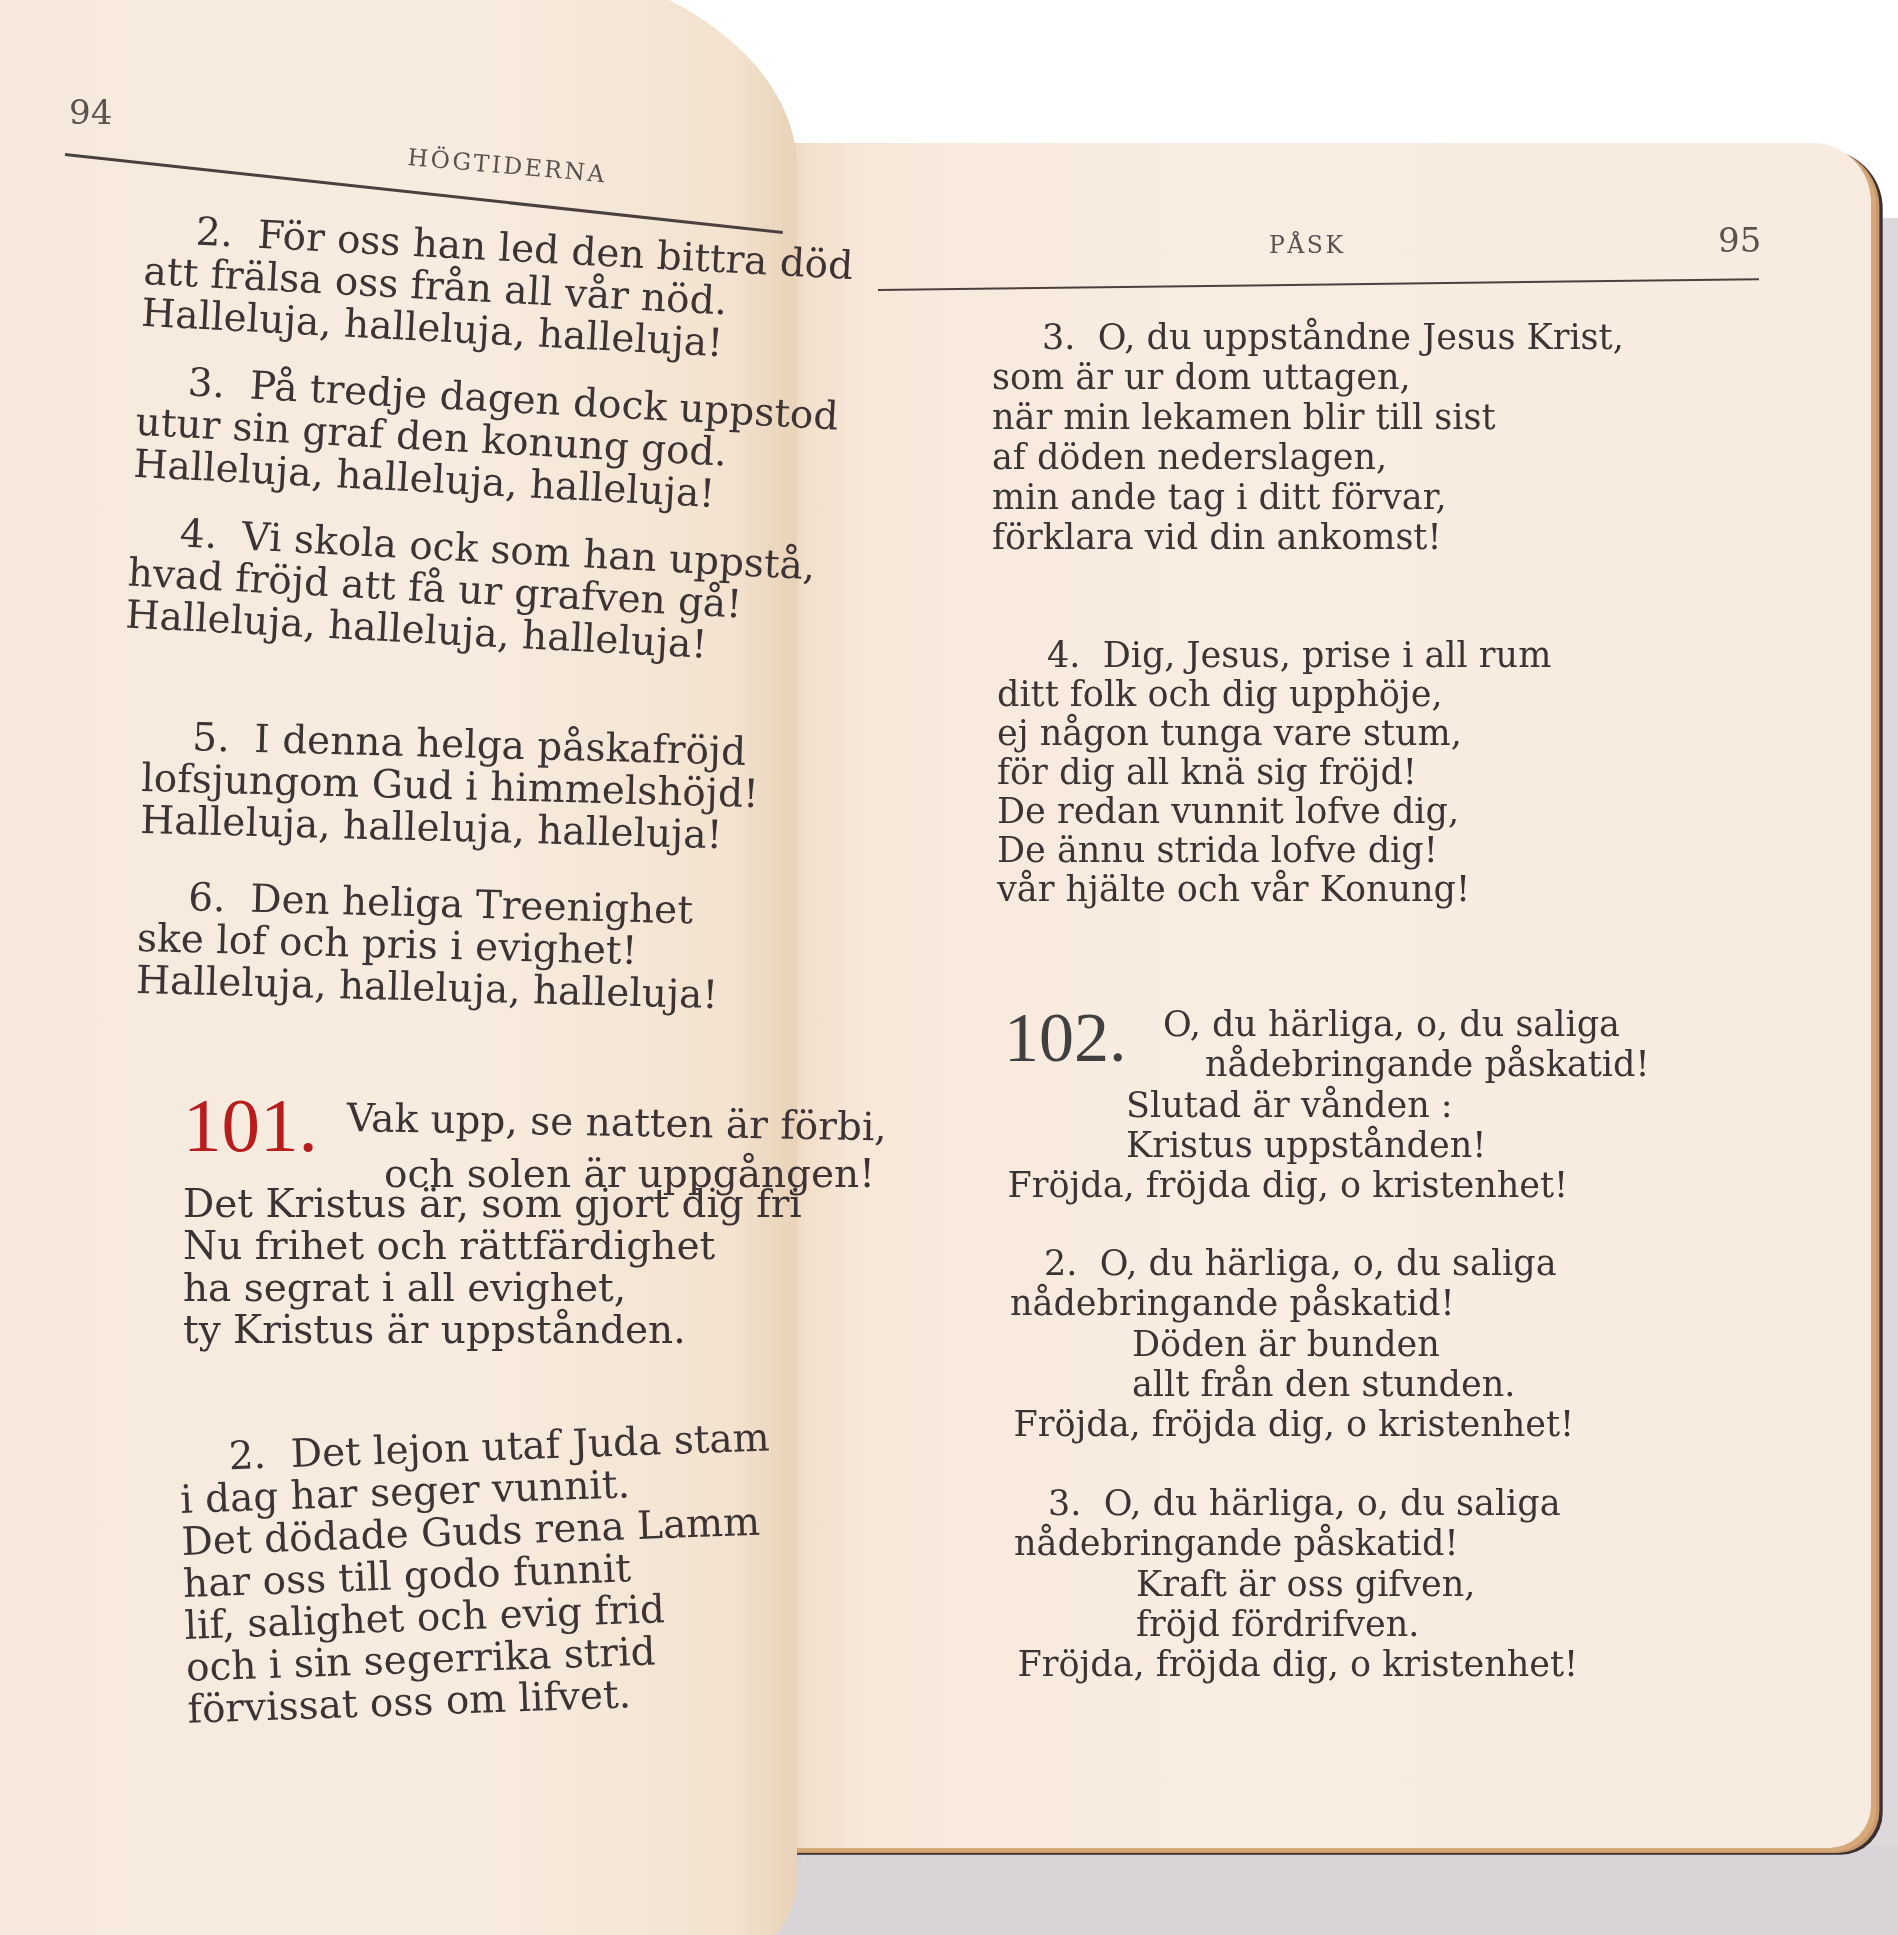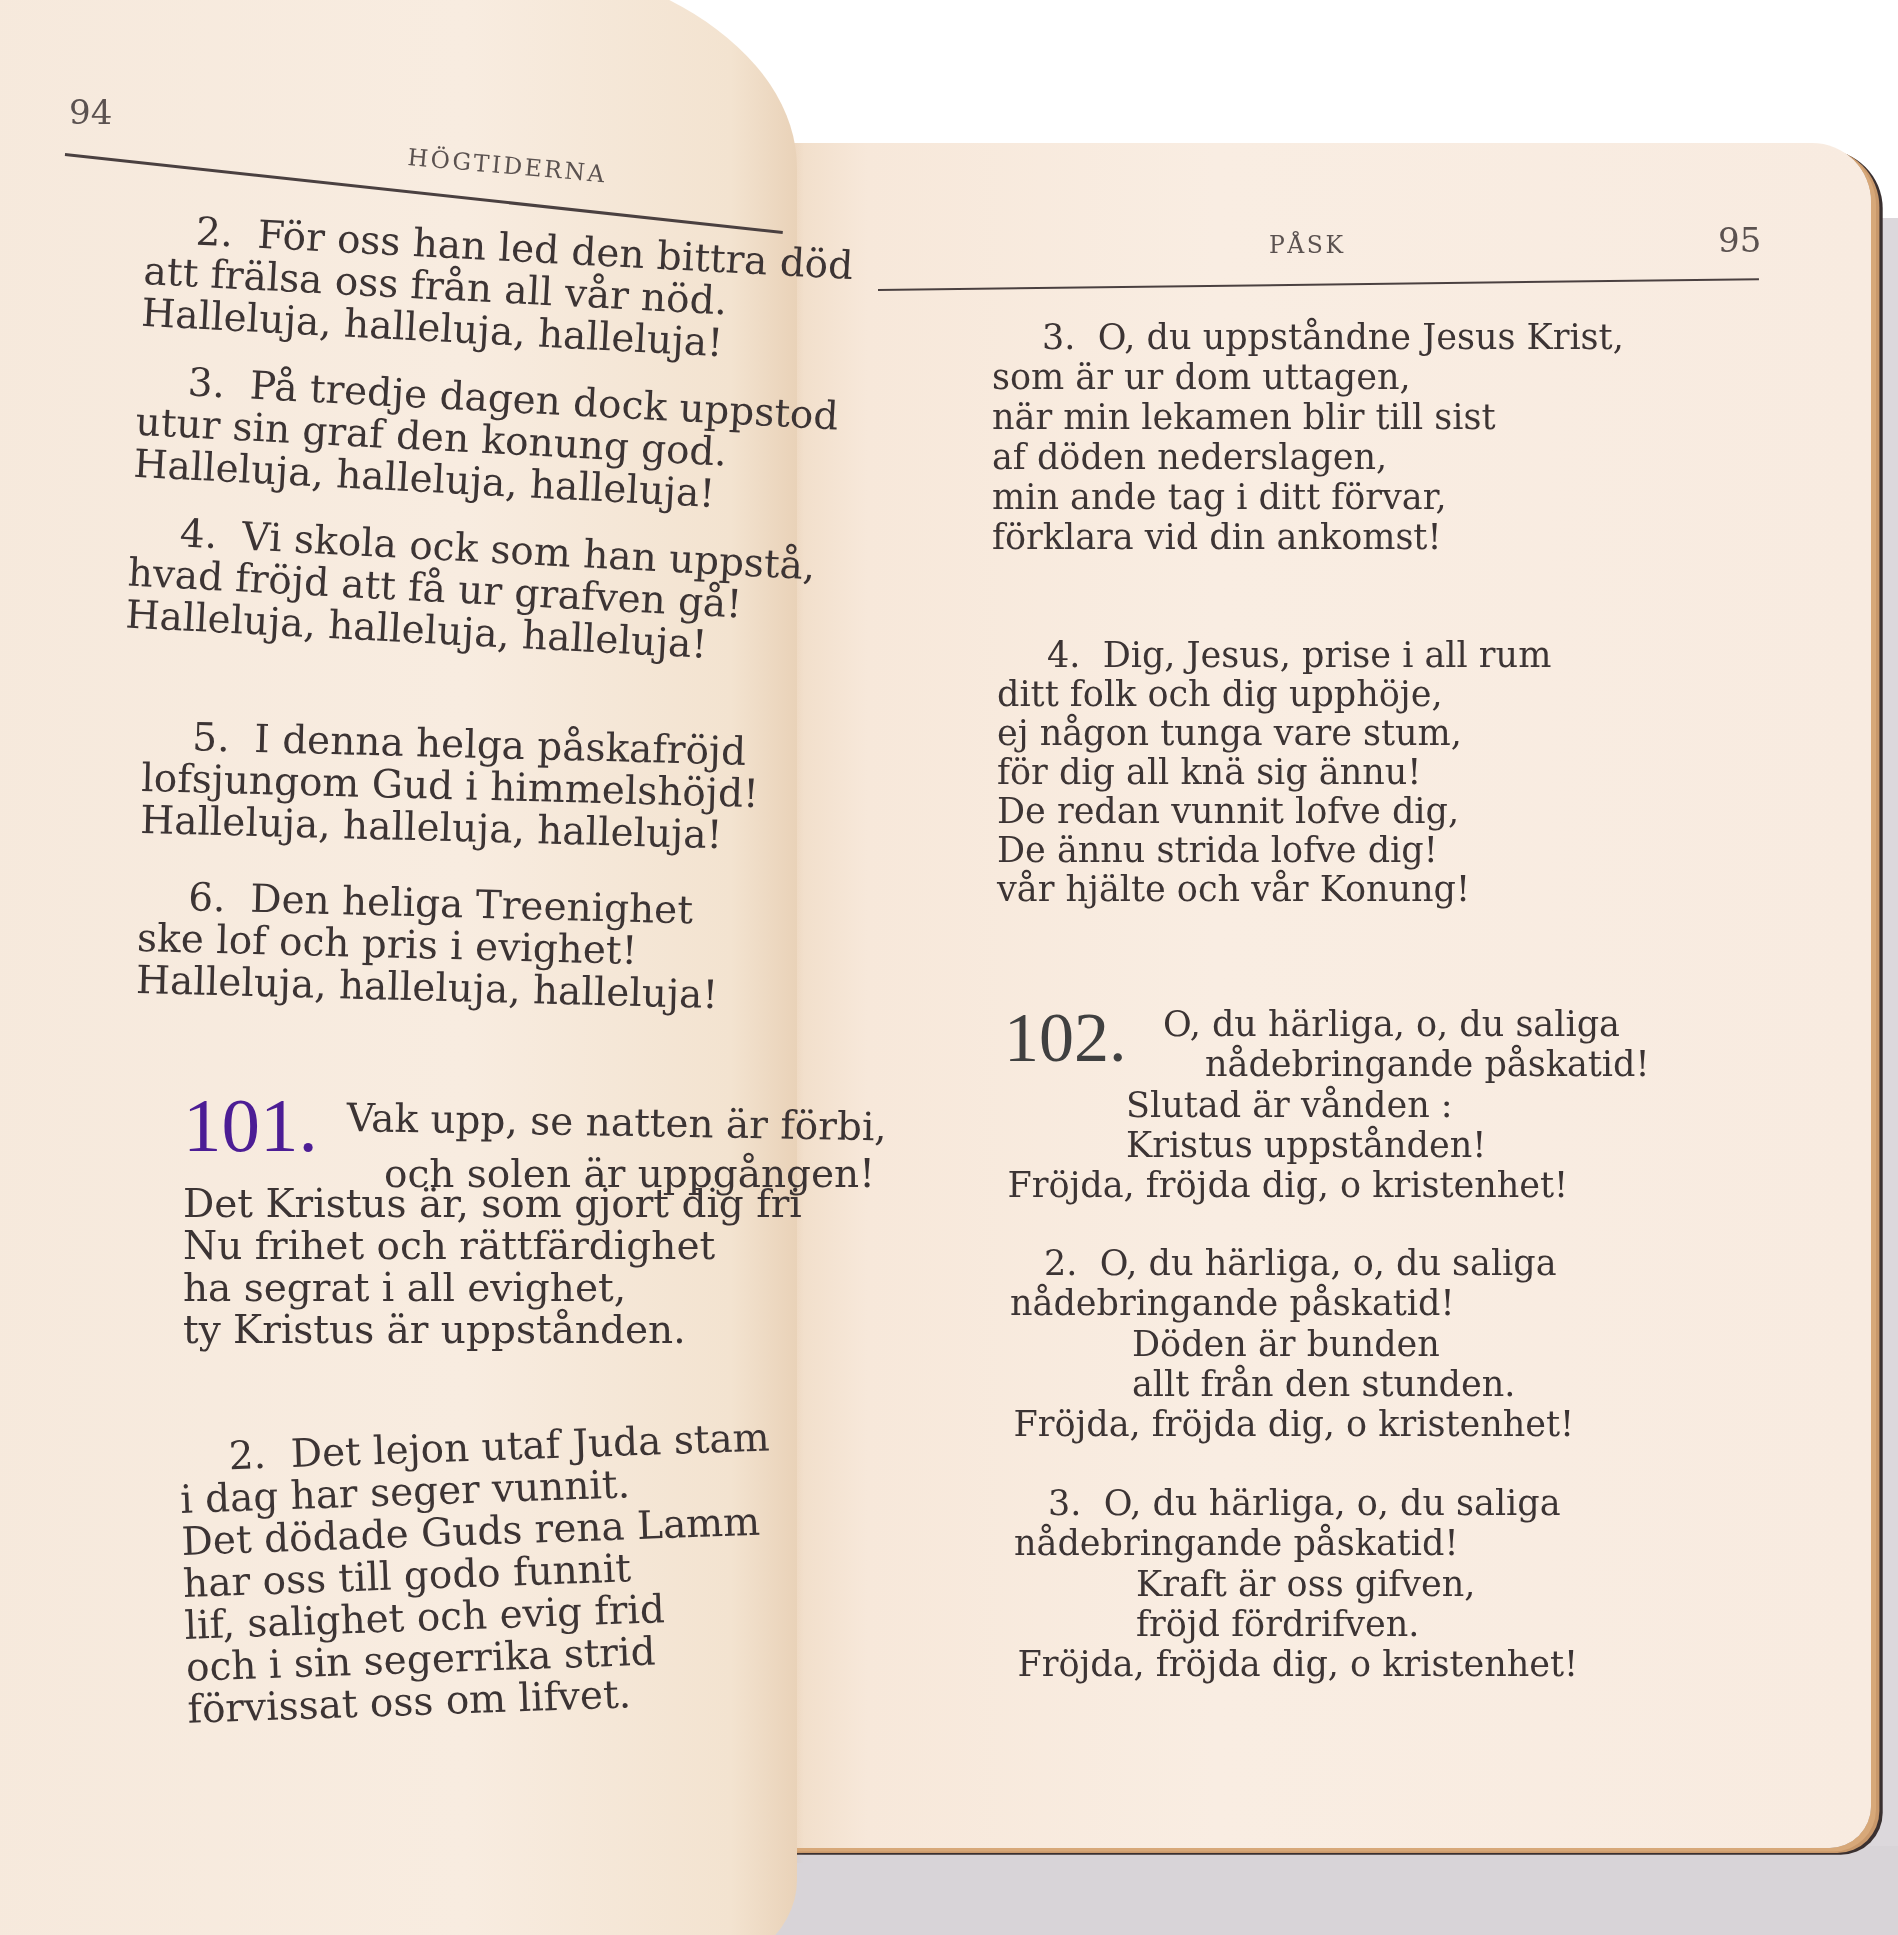--- a/index.html
+++ b/index.html
@@ -138,7 +138,7 @@
   <span class="text verse-line indent-1" style="position:relative; font-size:35px; line-height:39px;"><span>4.</span>&nbsp;&nbsp;<span>Dig, Jesus, prise i all rum</span></span>
   <span class="text verse-line" style="position:relative; font-size:35px; line-height:39px;">ditt folk och dig upphöje,</span>
   <span class="text verse-line" style="position:relative; font-size:35px; line-height:39px;">ej någon tunga vare stum,</span>
-  <span class="text verse-line" style="position:relative; font-size:35px; line-height:39px;">för dig all knä sig ännu!</span>
+  <span class="text verse-line" style="position:relative; font-size:35px; line-height:39px;">för dig all knä sig fröjd!</span>
   <span class="text verse-line" style="position:relative; font-size:35px; line-height:39px;">De redan vunnit lofve dig,</span>
   <span class="text verse-line" style="position:relative; font-size:35px; line-height:39px;">De ännu strida lofve dig!</span>
   <span class="text verse-line" style="position:relative; font-size:35px; line-height:39px;">vår hjälte och vår Konung!</span>

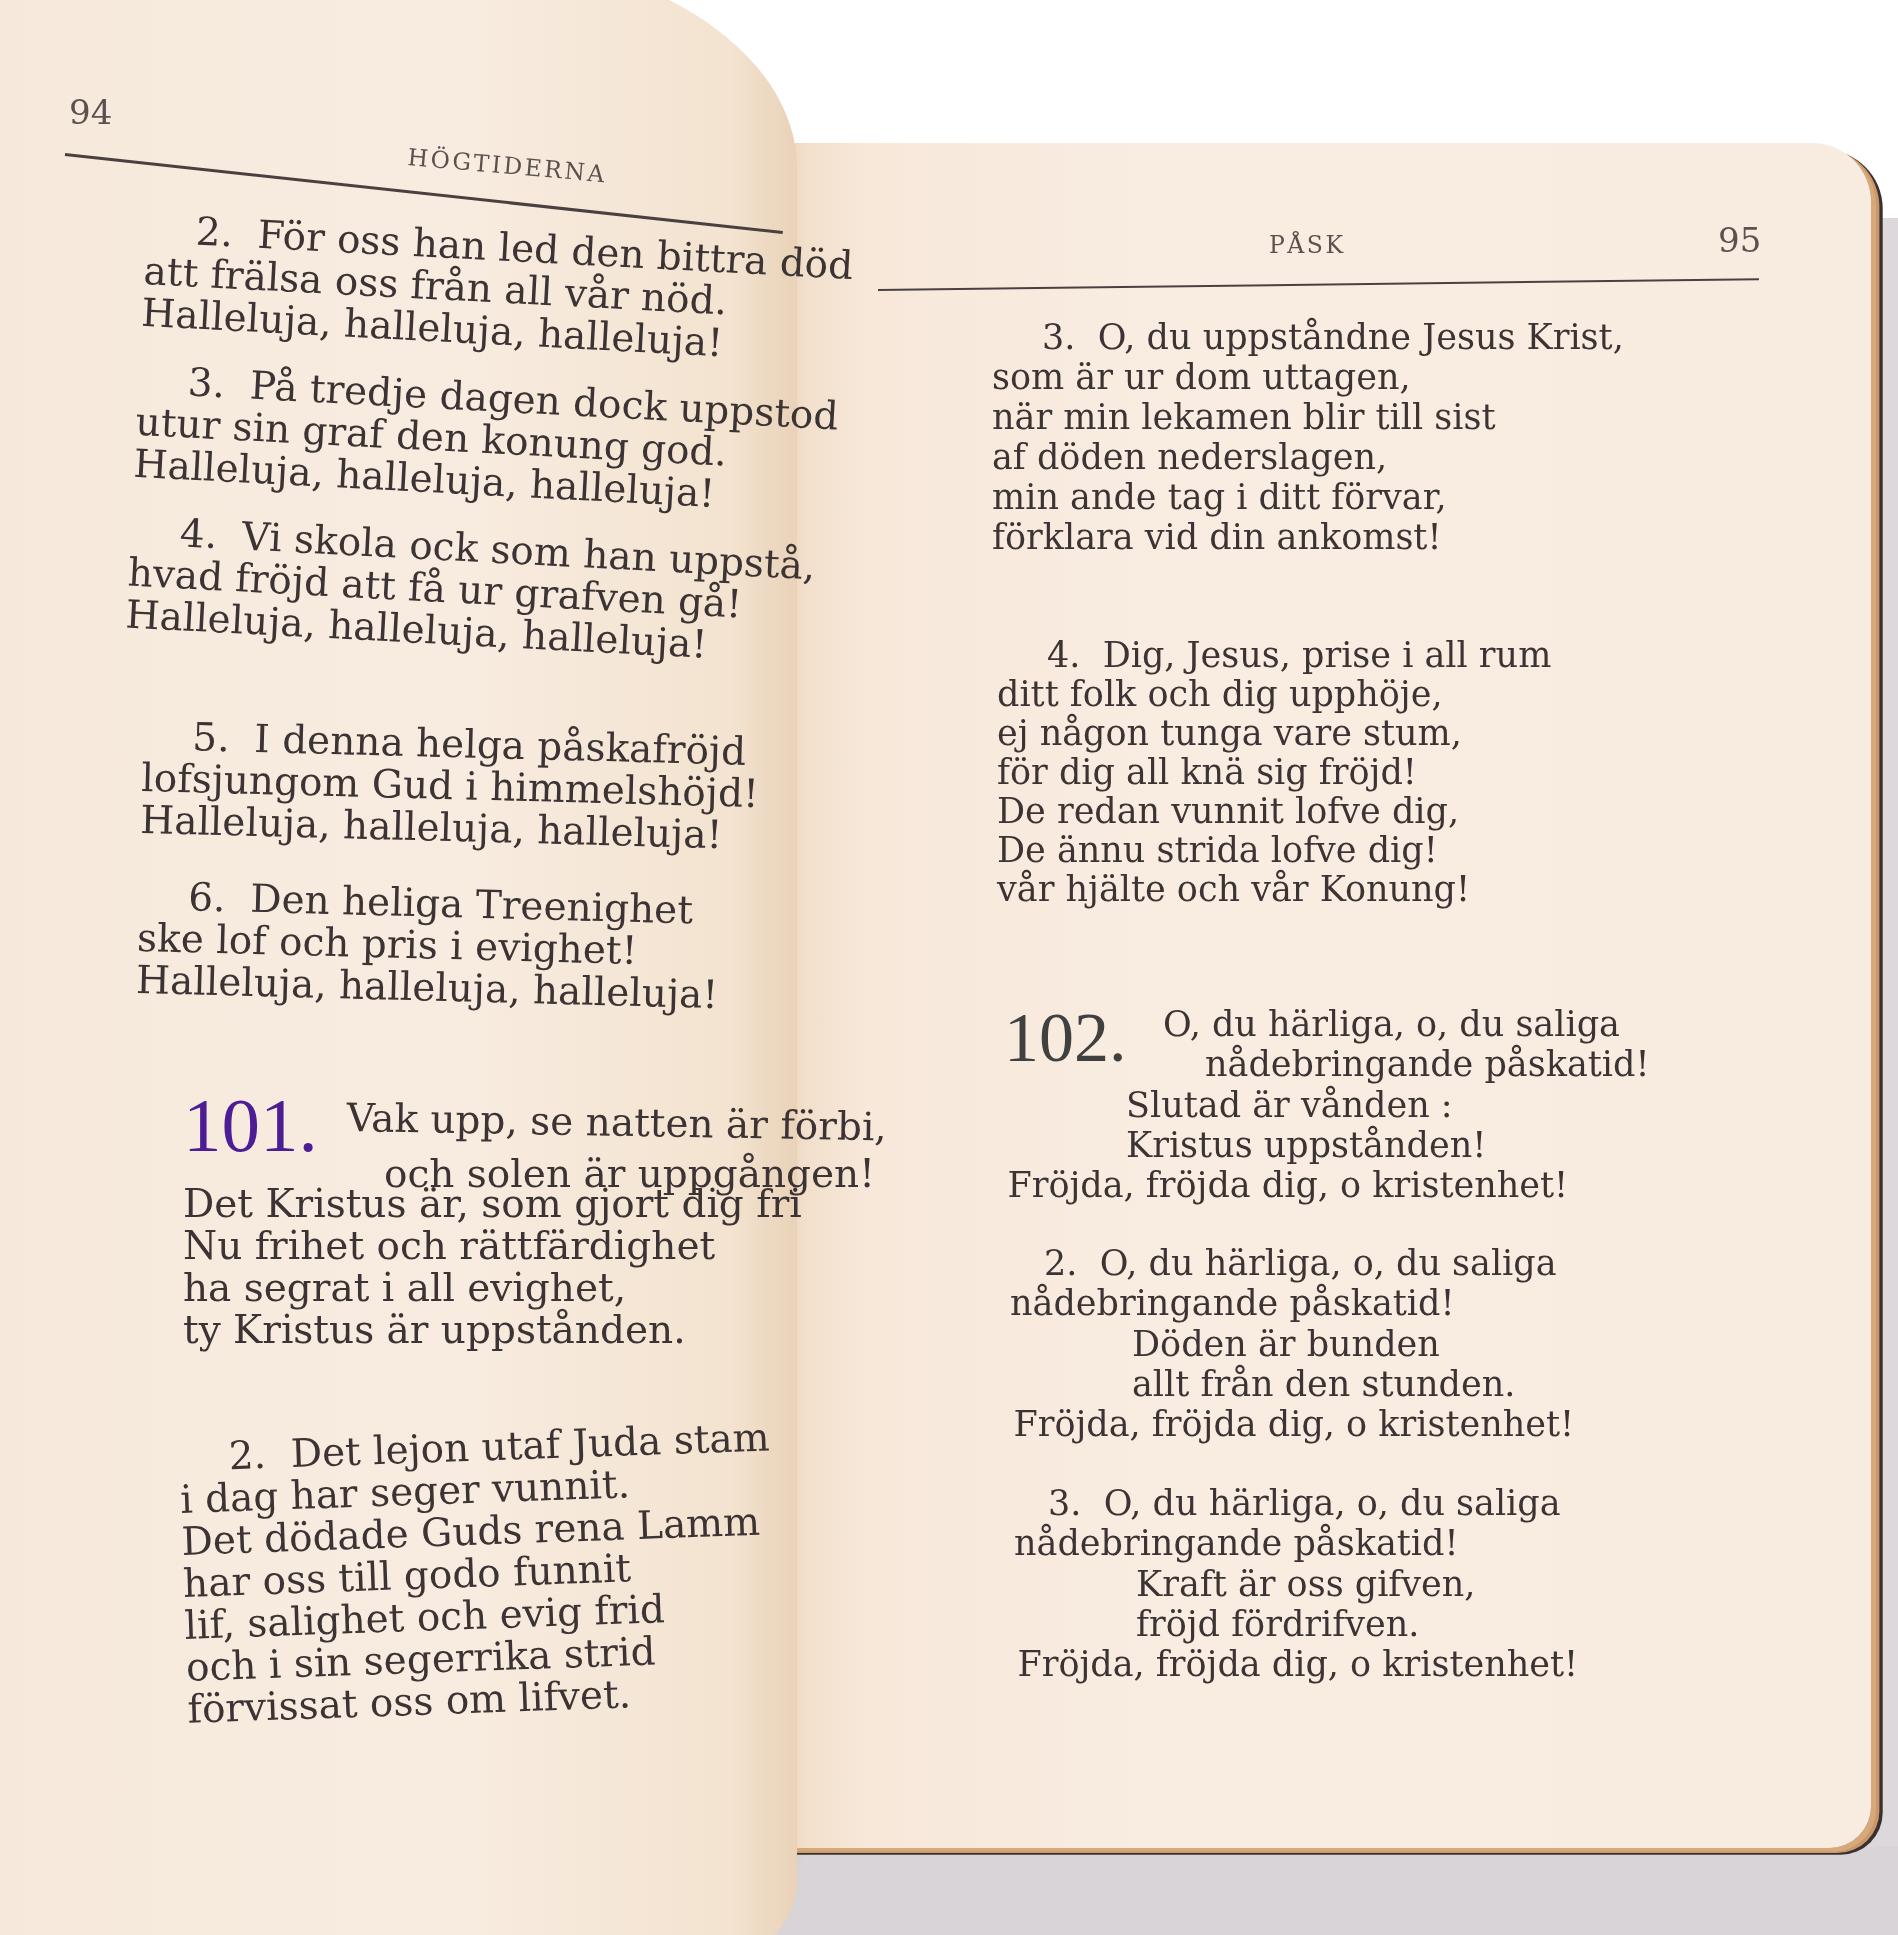--- a/index.html
+++ b/index.html
@@ -44,7 +44,7 @@
     .running-head { font-size: 23.5px; letter-spacing: 2.5px; color: #5b5250; }
     .rule { position: absolute; height: 2.5px; background: #4a4040; transform-origin: left center; }
     .verse-line { font-size: 39px; line-height: 42px; display: block; }
-    .hymn-num { font-size: 77px; font-family: "Liberation Serif", serif; color: #4c1d95; line-height: 1; }
+    .hymn-num { font-size: 77px; font-family: "Liberation Serif", serif; color: #b91c1c; line-height: 1; }
     .block { position: absolute; }
     .left-ink { color: #332c2c; }
     .right-ink { color: #4a4444; }

